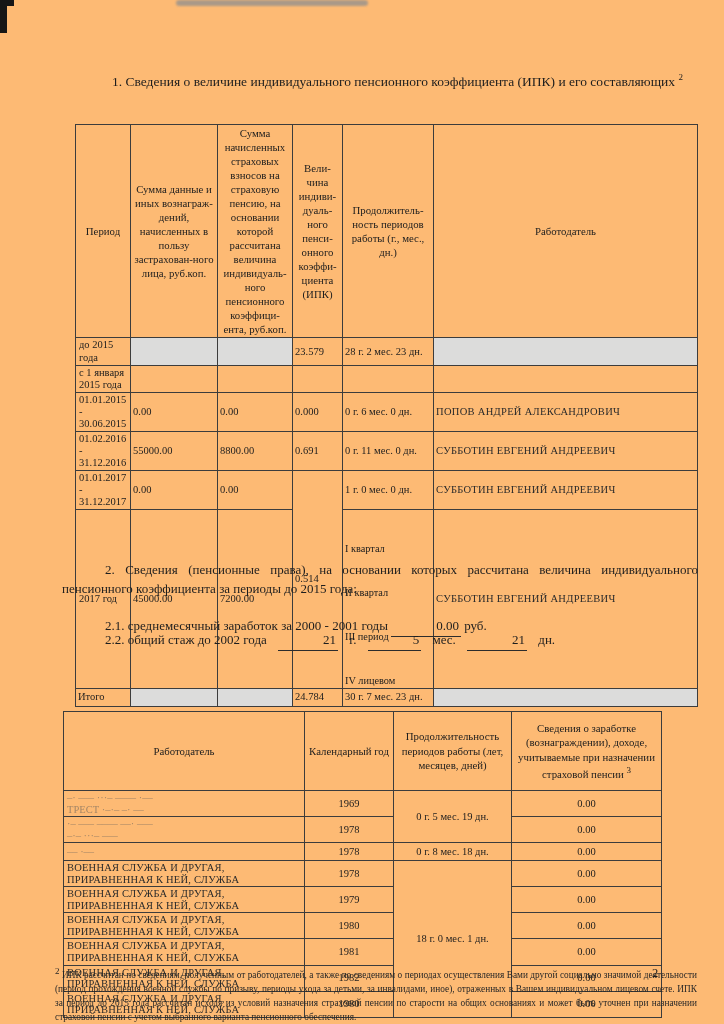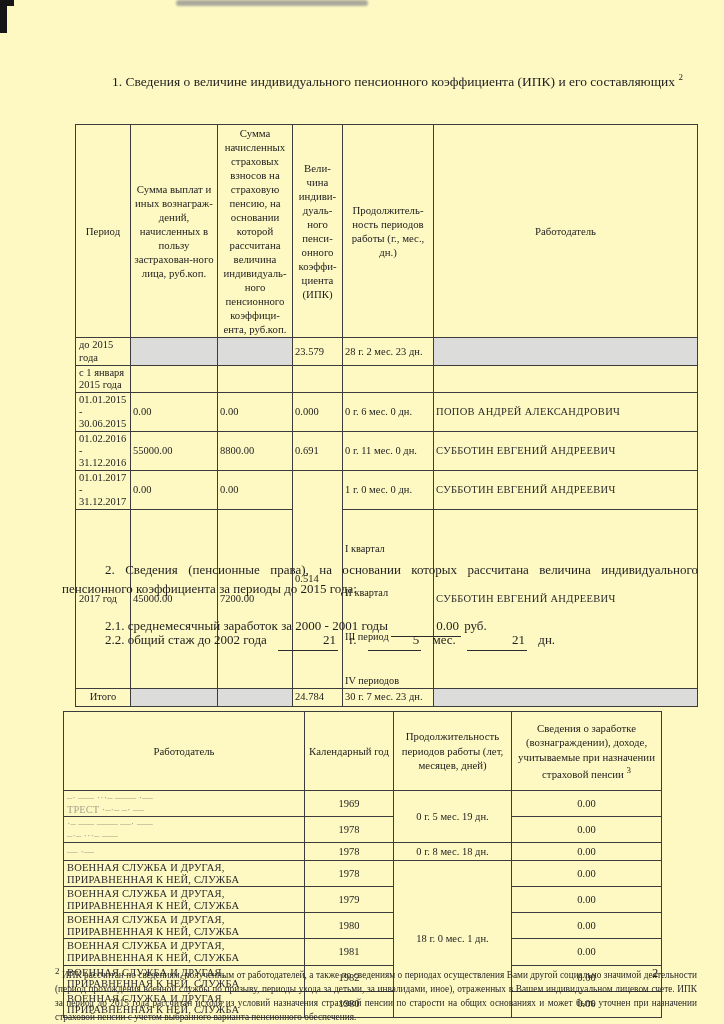--- a/index.html
+++ b/index.html
@@ -6,7 +6,7 @@
   .page{
     position:relative;
     width:724px;height:1024px;
-    background:#fef9c3;
+    background:#fdba74;
     font-family:"Liberation Serif", serif;
     color:#1d1d1d;
     overflow:hidden;

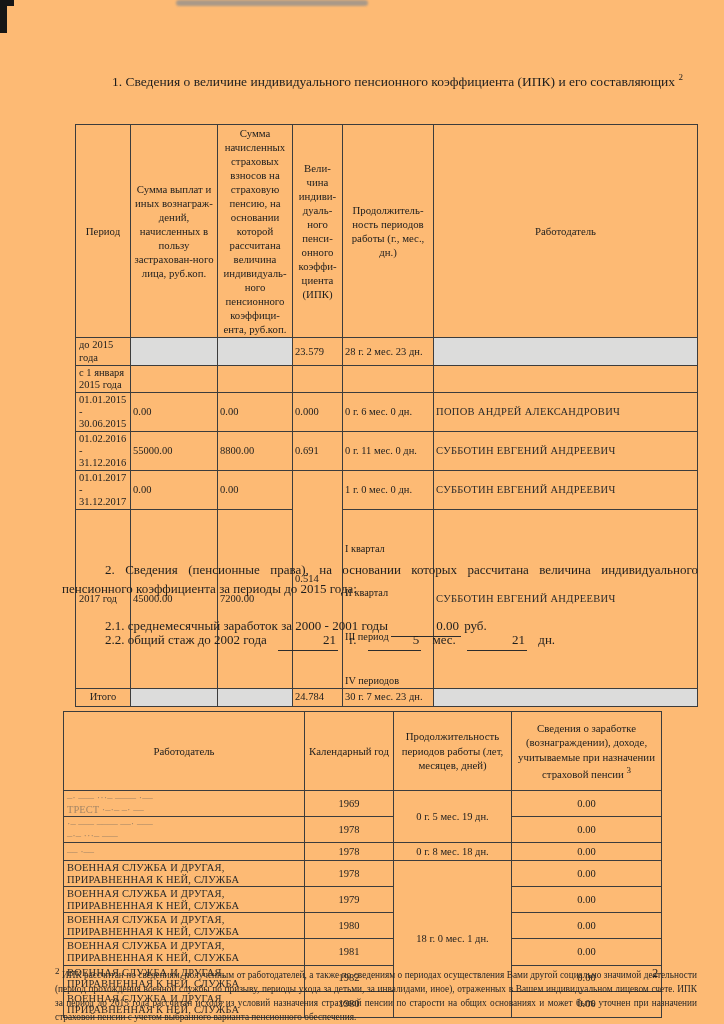--- a/index.html
+++ b/index.html
@@ -77,7 +77,7 @@
     <tbody>
         <tr style="height:209px">
       <th>Период</th>
-      <th>Сумма выплат и иных вознаграж-дений, начисленных в пользу застрахован-ного лица, руб.коп.</th>
+      <th>Сумма данные и иных вознаграж-дений, начисленных в пользу застрахован-ного лица, руб.коп.</th>
       <th>Сумма начисленных страховых взносов на страховую пенсию, на основании которой рассчитана величина индивидуаль-ного пенсионного коэффици-ента, руб.коп.</th>
       <th>Вели-чина индиви-дуаль-ного пенси-онного коэффи-циента (ИПК)</th>
       <th>Продолжитель-ность периодов работы (г., мес., дн.)</th>

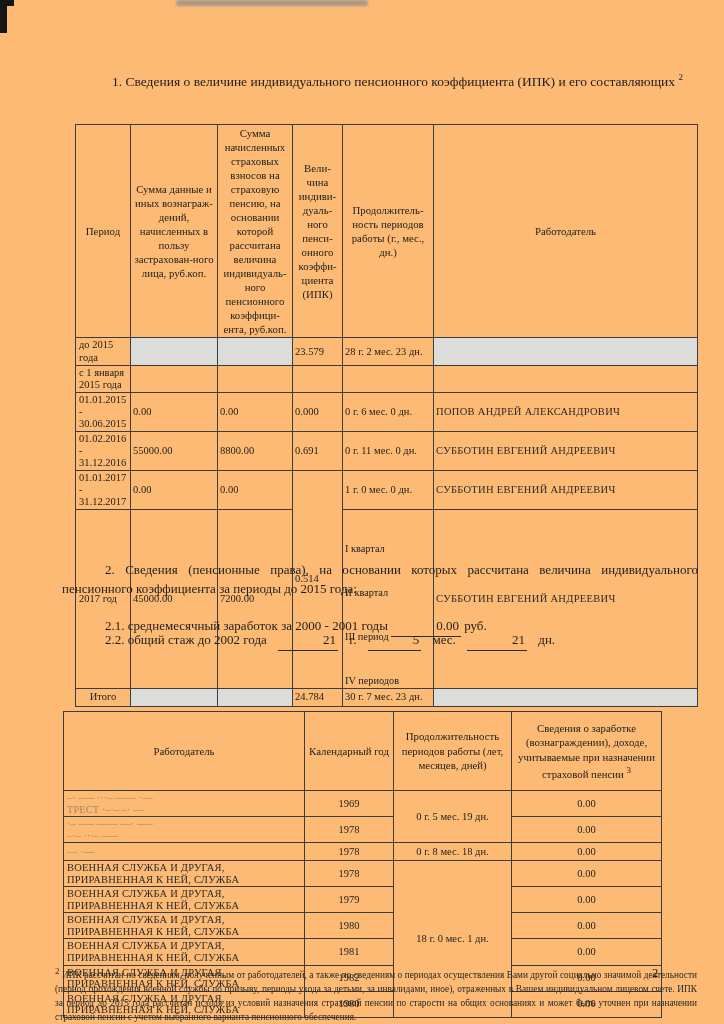--- a/index.html
+++ b/index.html
@@ -131,7 +131,7 @@
         <div>I квартал</div>
         <div>II квартал</div>
         <div>III период</div>
-        <div>IV периодов</div>
+        <div>IV лицевом</div>
       </td>
       <td class="emp">СУББОТИН ЕВГЕНИЙ АНДРЕЕВИЧ</td>
     </tr>

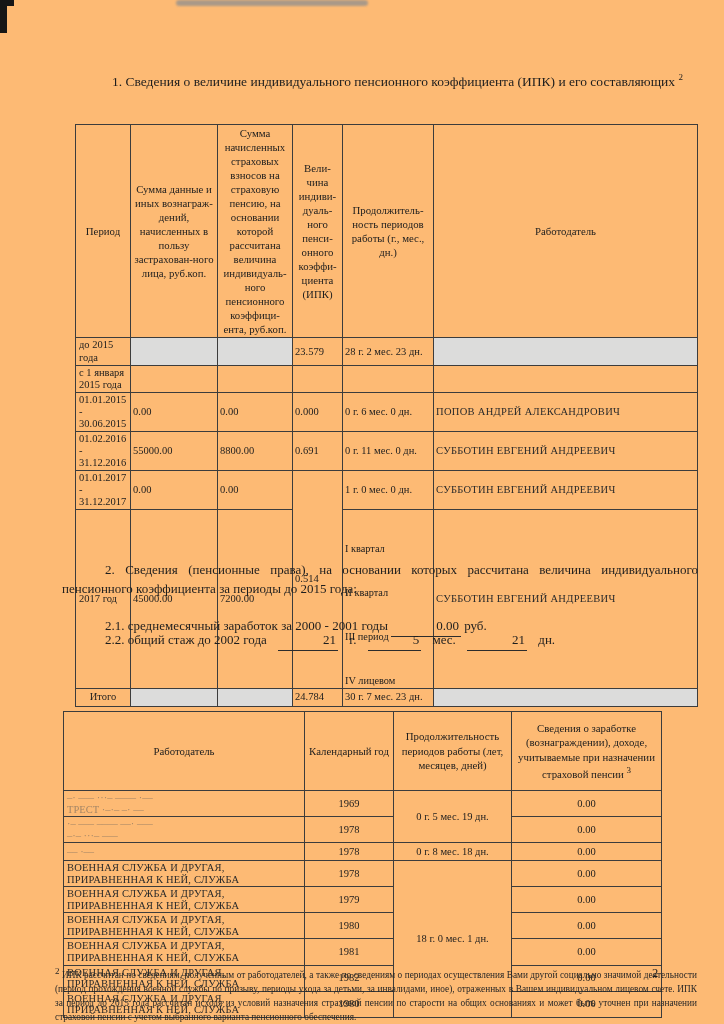--- a/index.html
+++ b/index.html
@@ -136,7 +136,7 @@
       <td class="emp">СУББОТИН ЕВГЕНИЙ АНДРЕЕВИЧ</td>
     </tr>
     <tr style="height:18px">
-      <td style="text-align:center">Итого</td>
+      <td style="text-align:left">Итого</td>
       <td class="shaded"></td>
       <td class="shaded"></td>
       <td>24.784</td>

